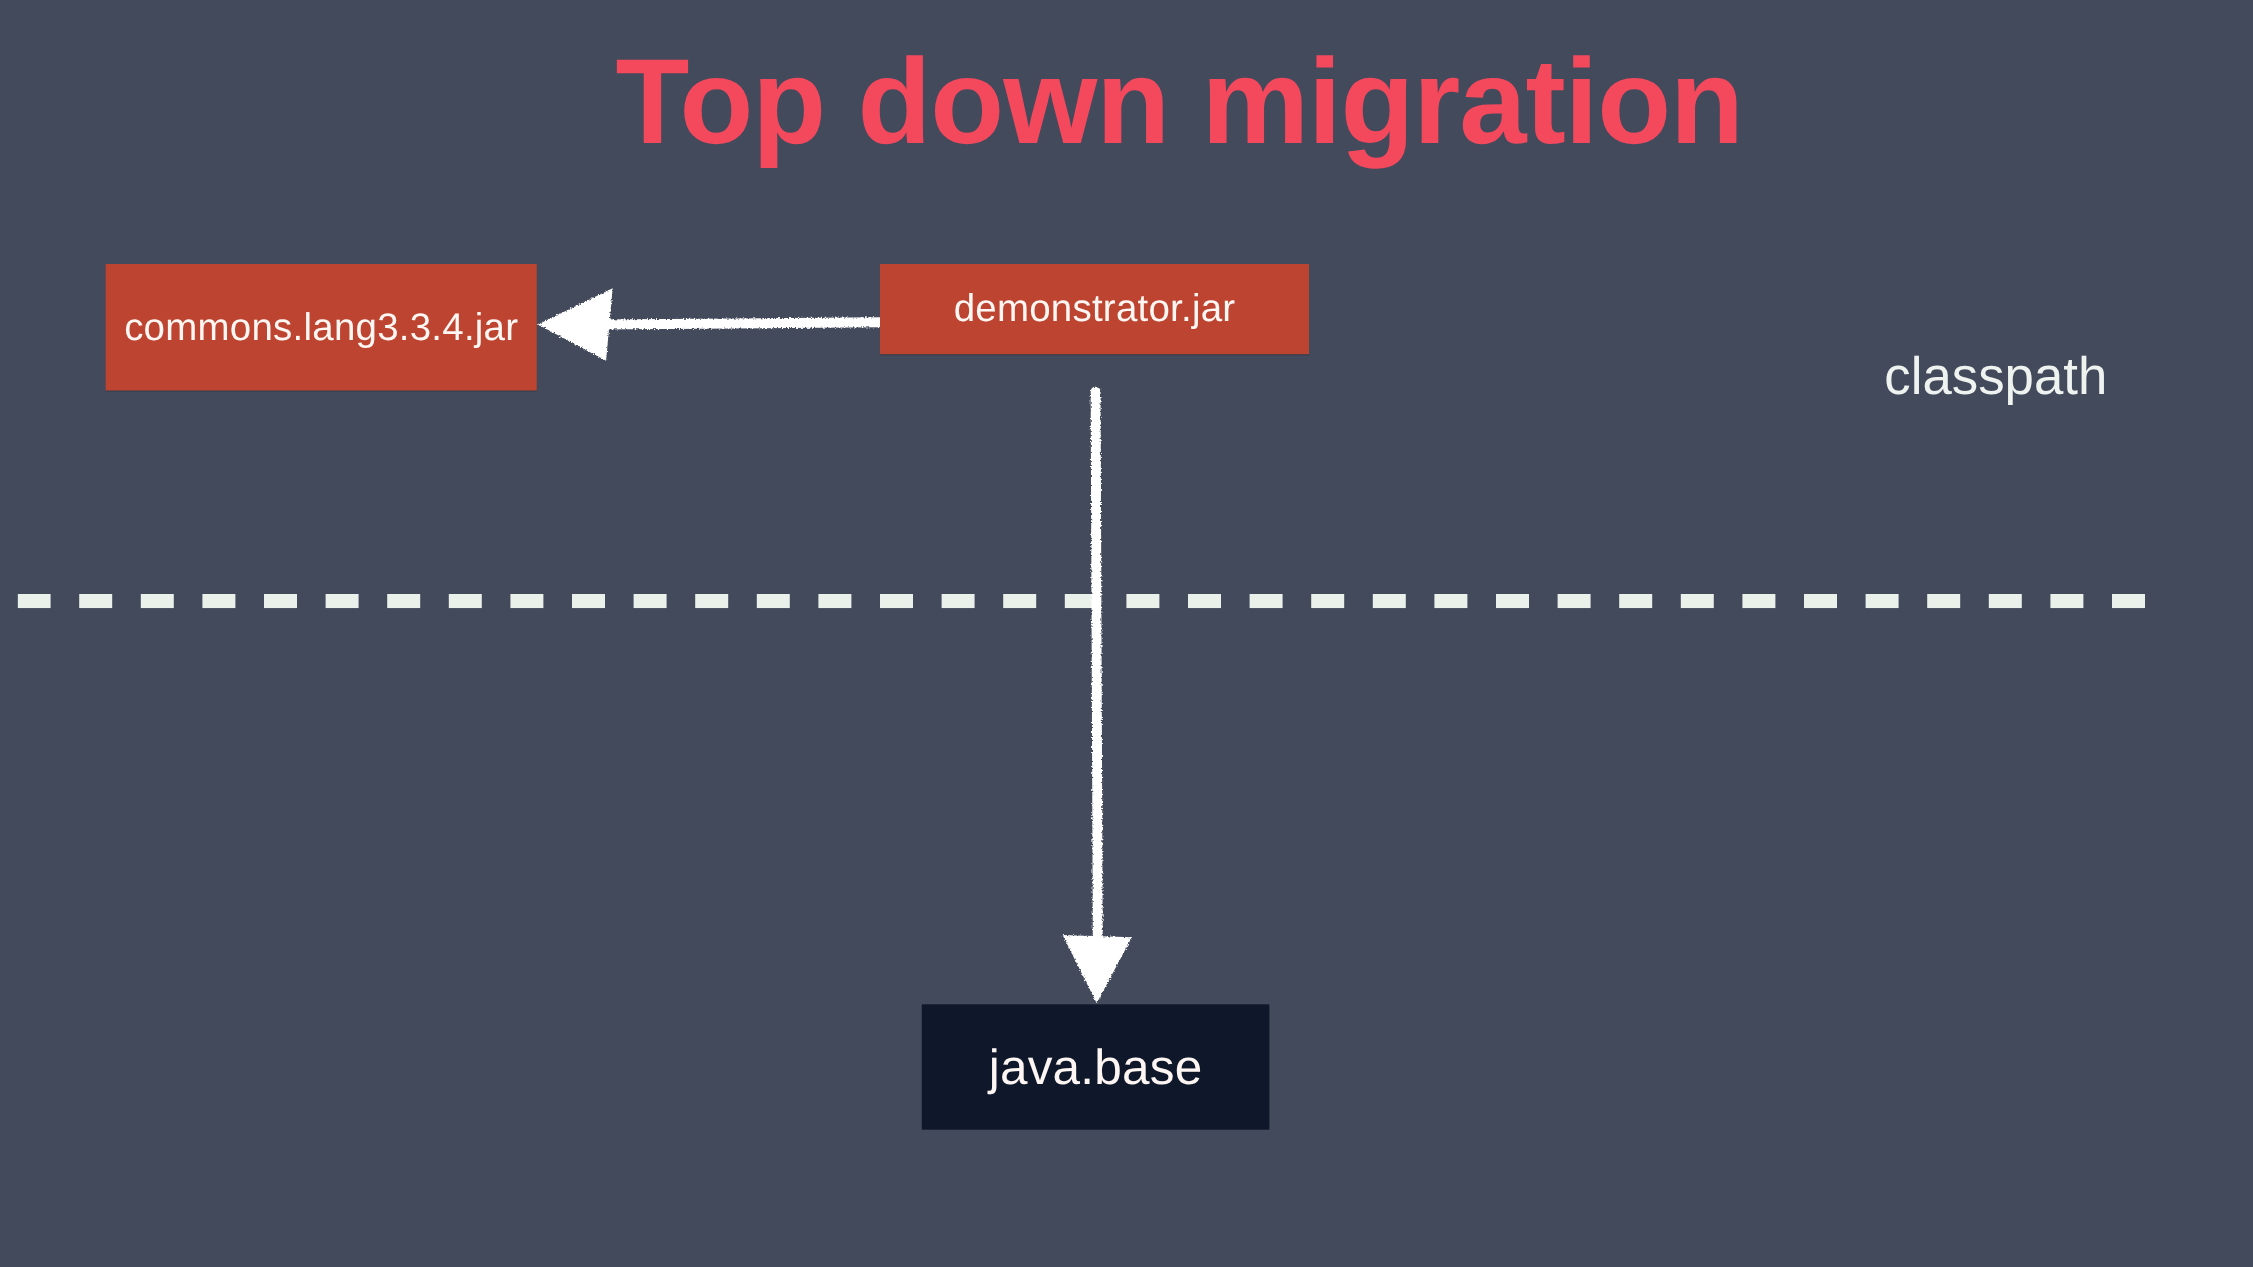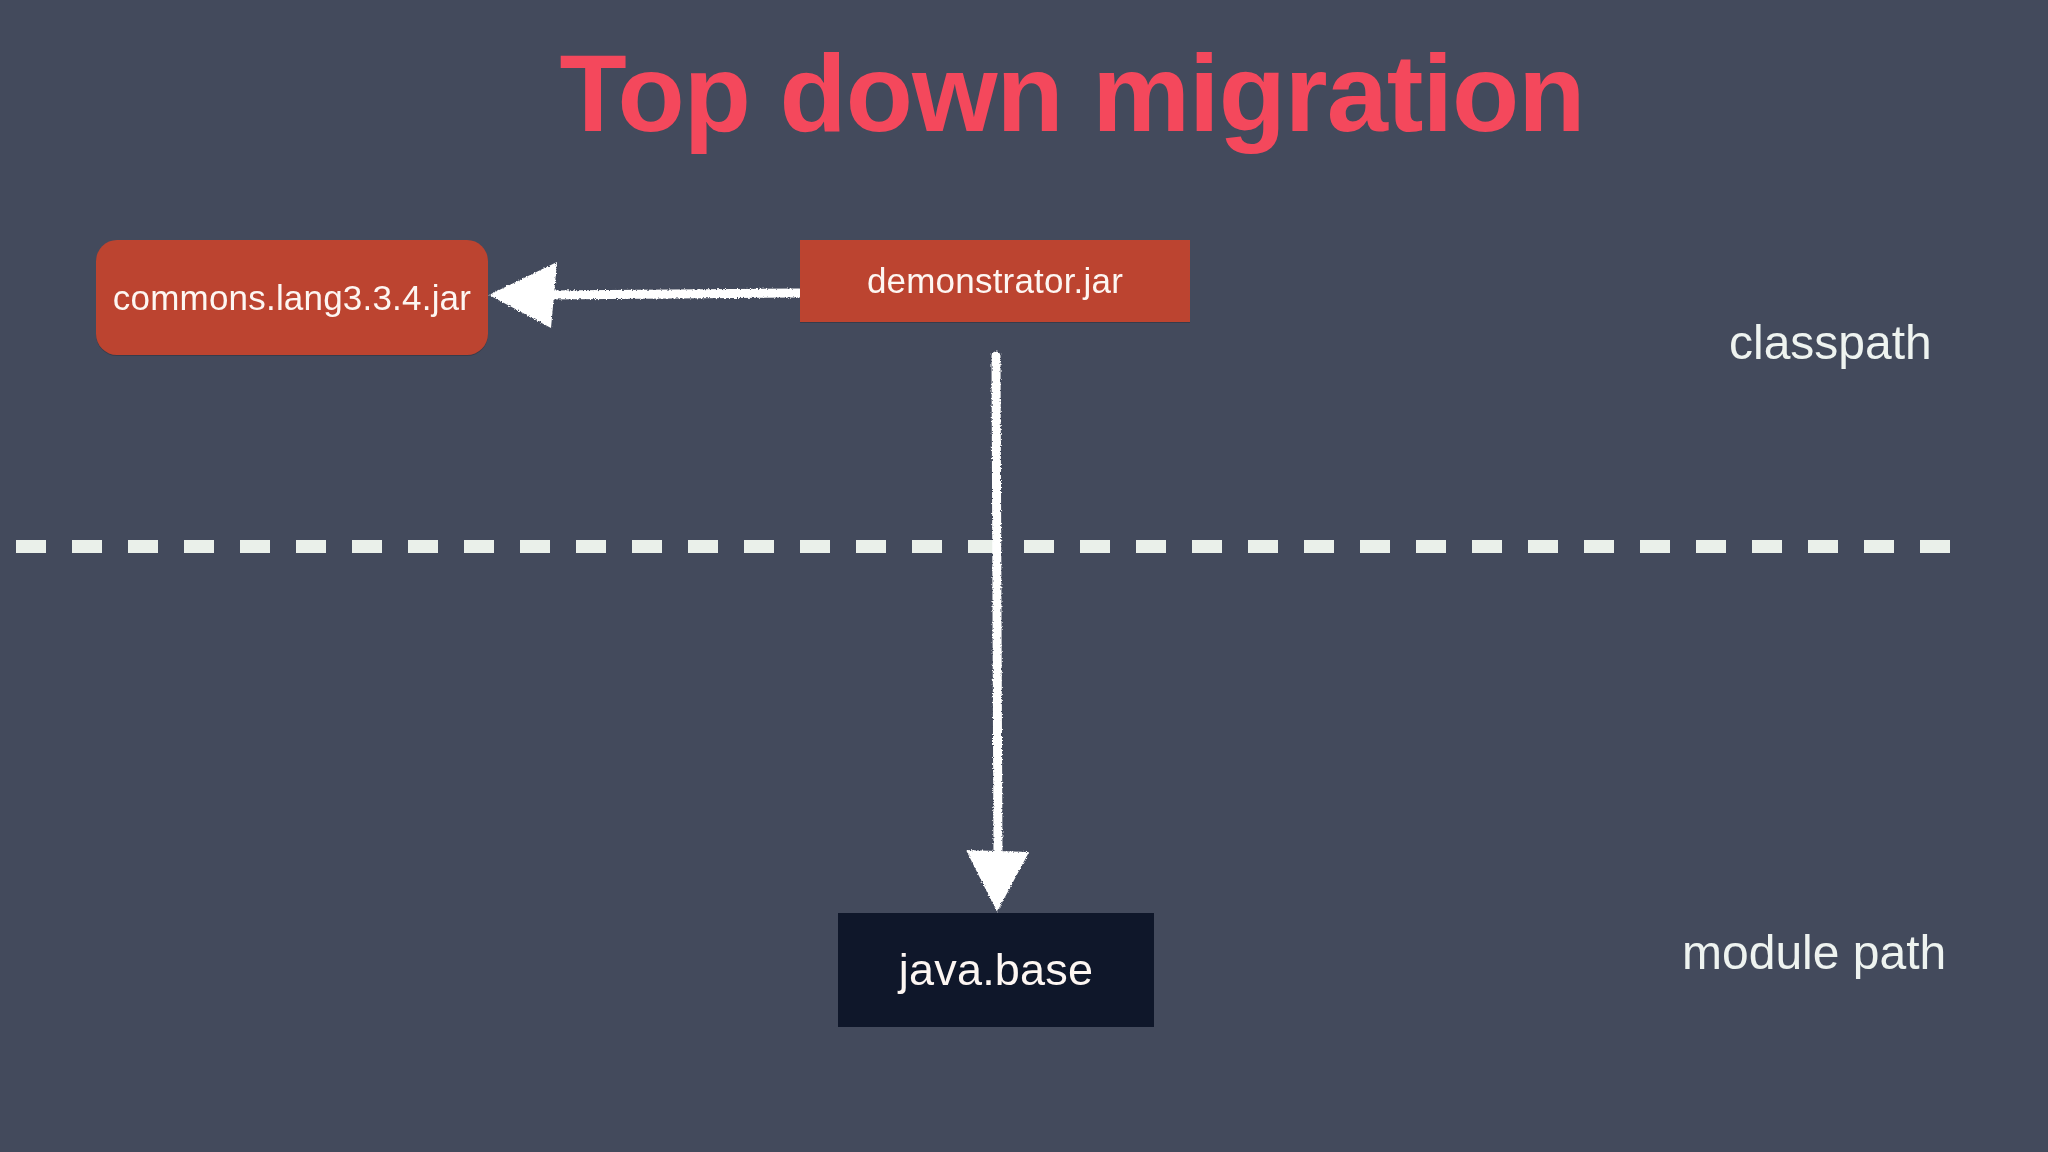--- a/index.html
+++ b/index.html
@@ -61,7 +61,6 @@
     top: 240px;
     width: 392px;
     height: 115px;
-    border-radius: 21px;
   }
   #node-demonstrator {
     left: 800px;

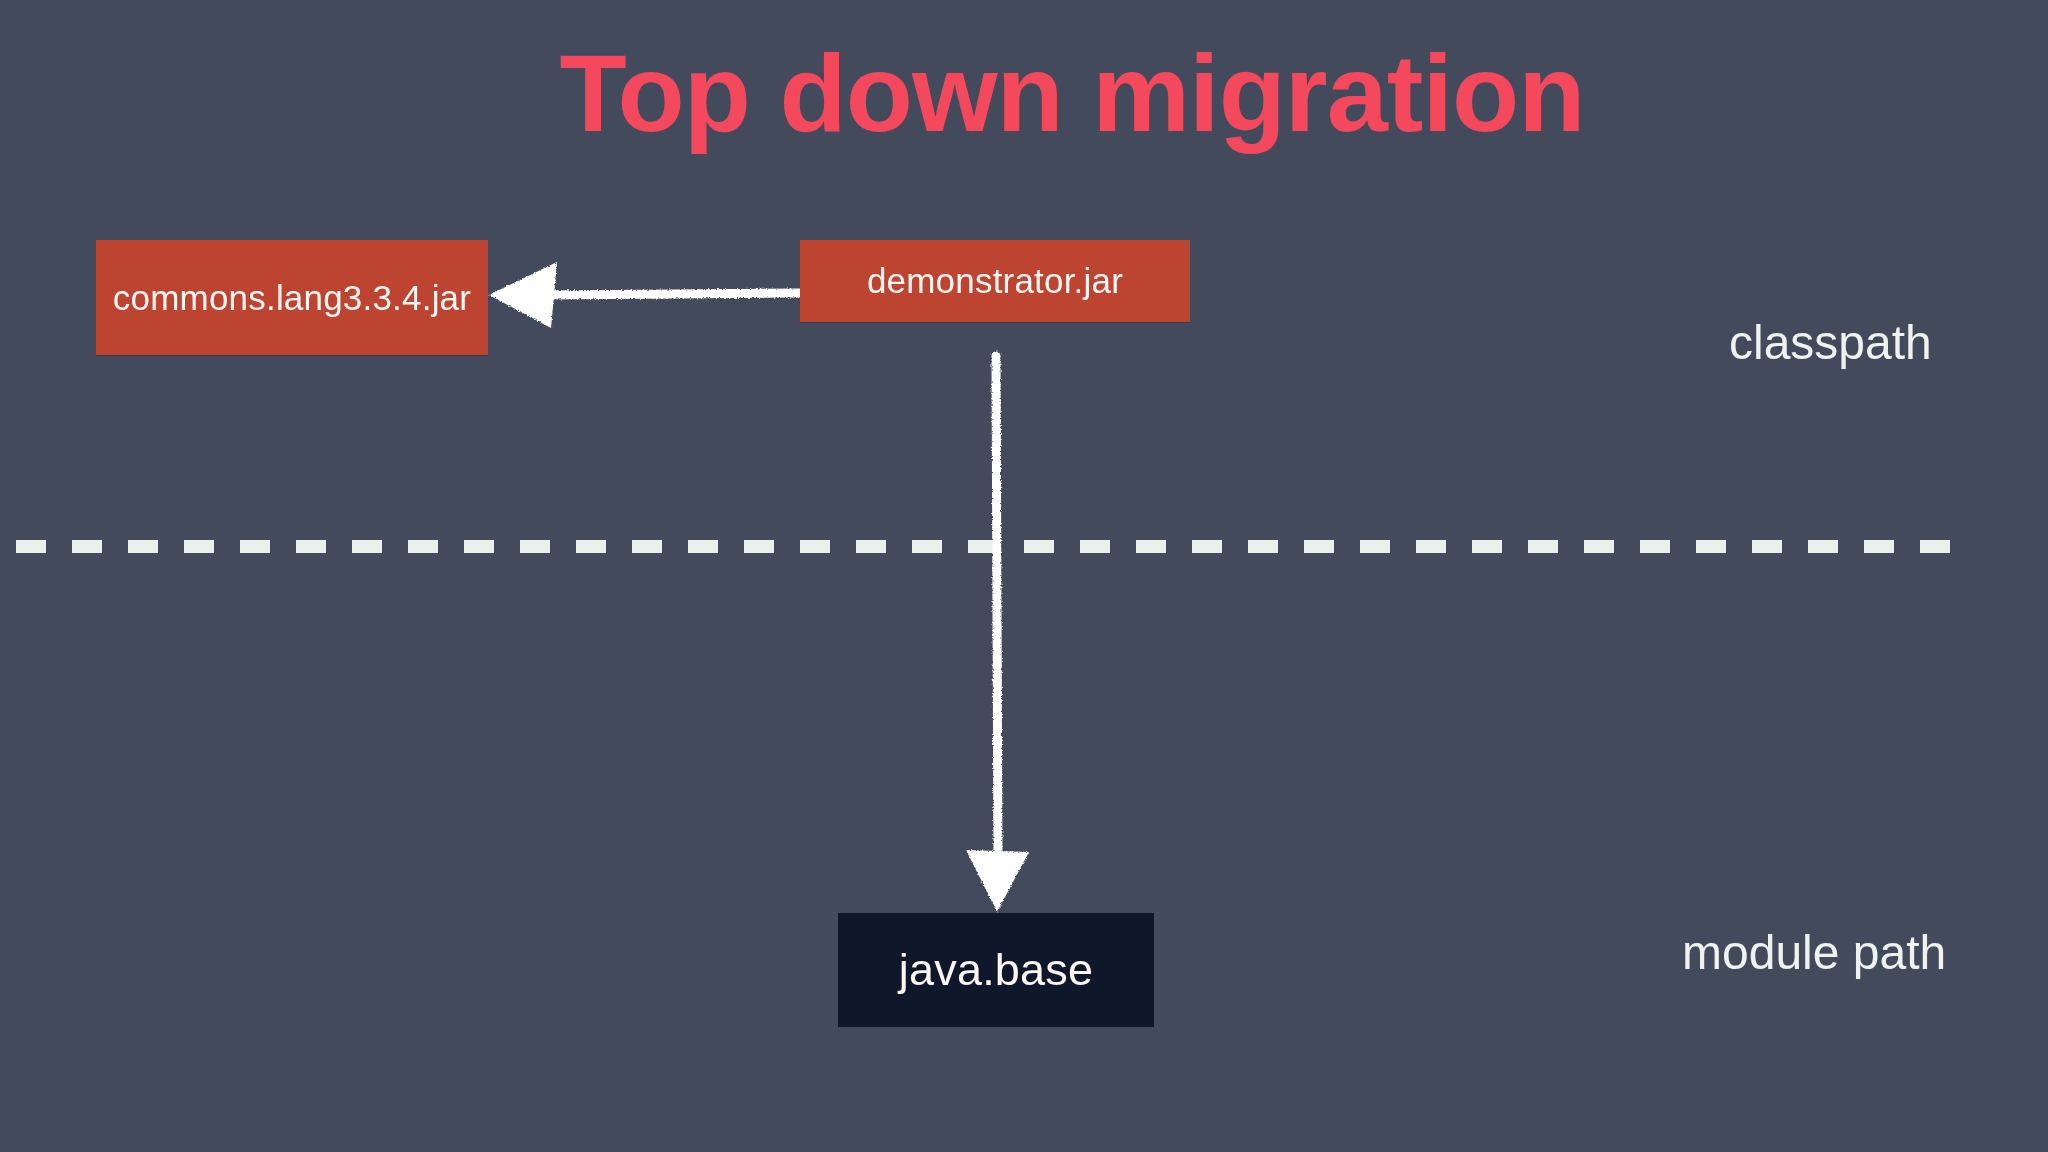--- a/index.html
+++ b/index.html
@@ -106,7 +106,6 @@
   #label-classpath {
     left: 1713px;
     top: 315px;
-    margin-left: 16px;
   }
   #label-modulepath {
     left: 1682px;

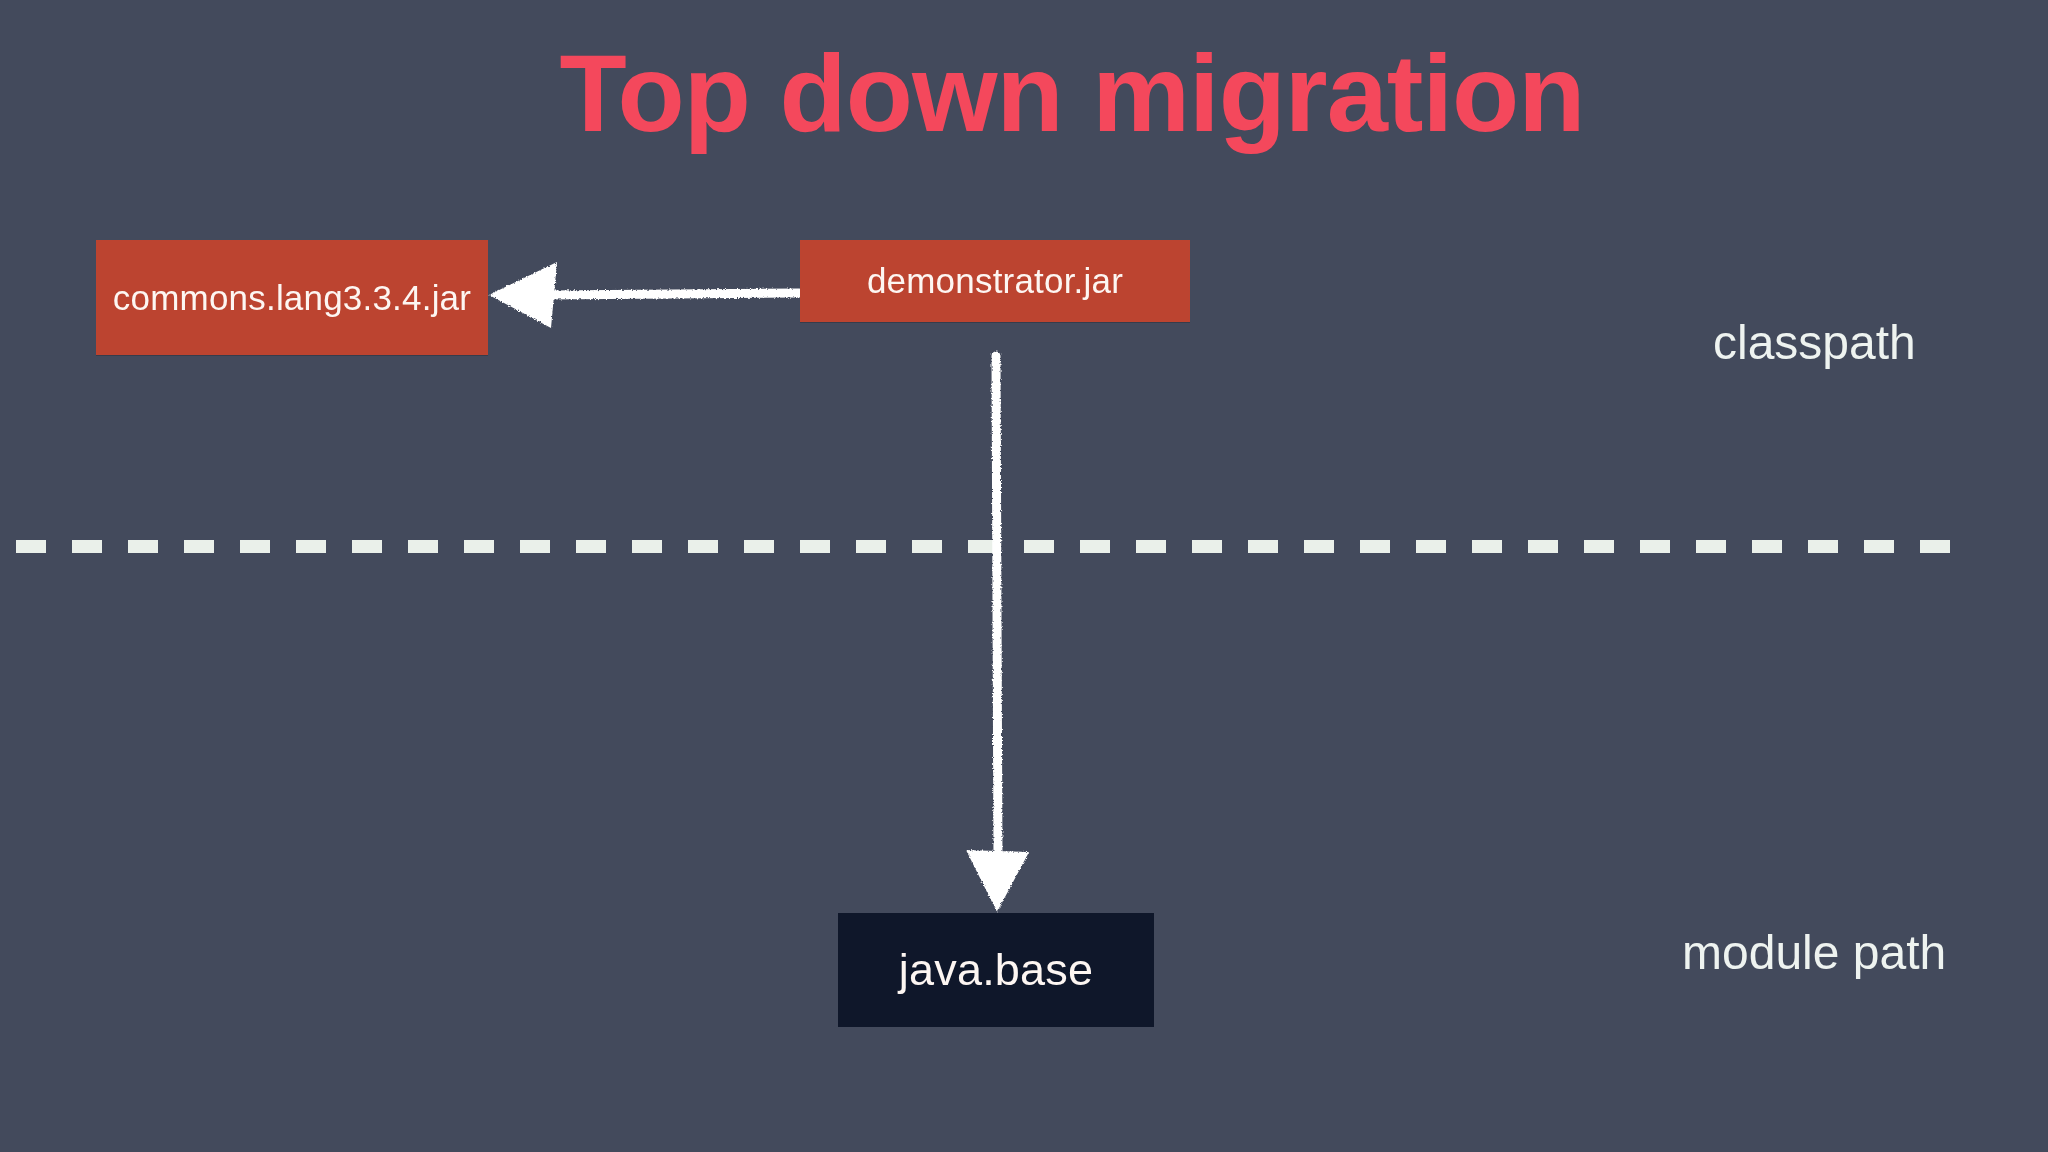--- a/index.html
+++ b/index.html
@@ -160,7 +160,6 @@
 
   <div id="label-classpath" class="zone-label">classpath</div>
 
-  <div id="label-modulepath" class="zone-label">module path</div>
 
 </div>
 

